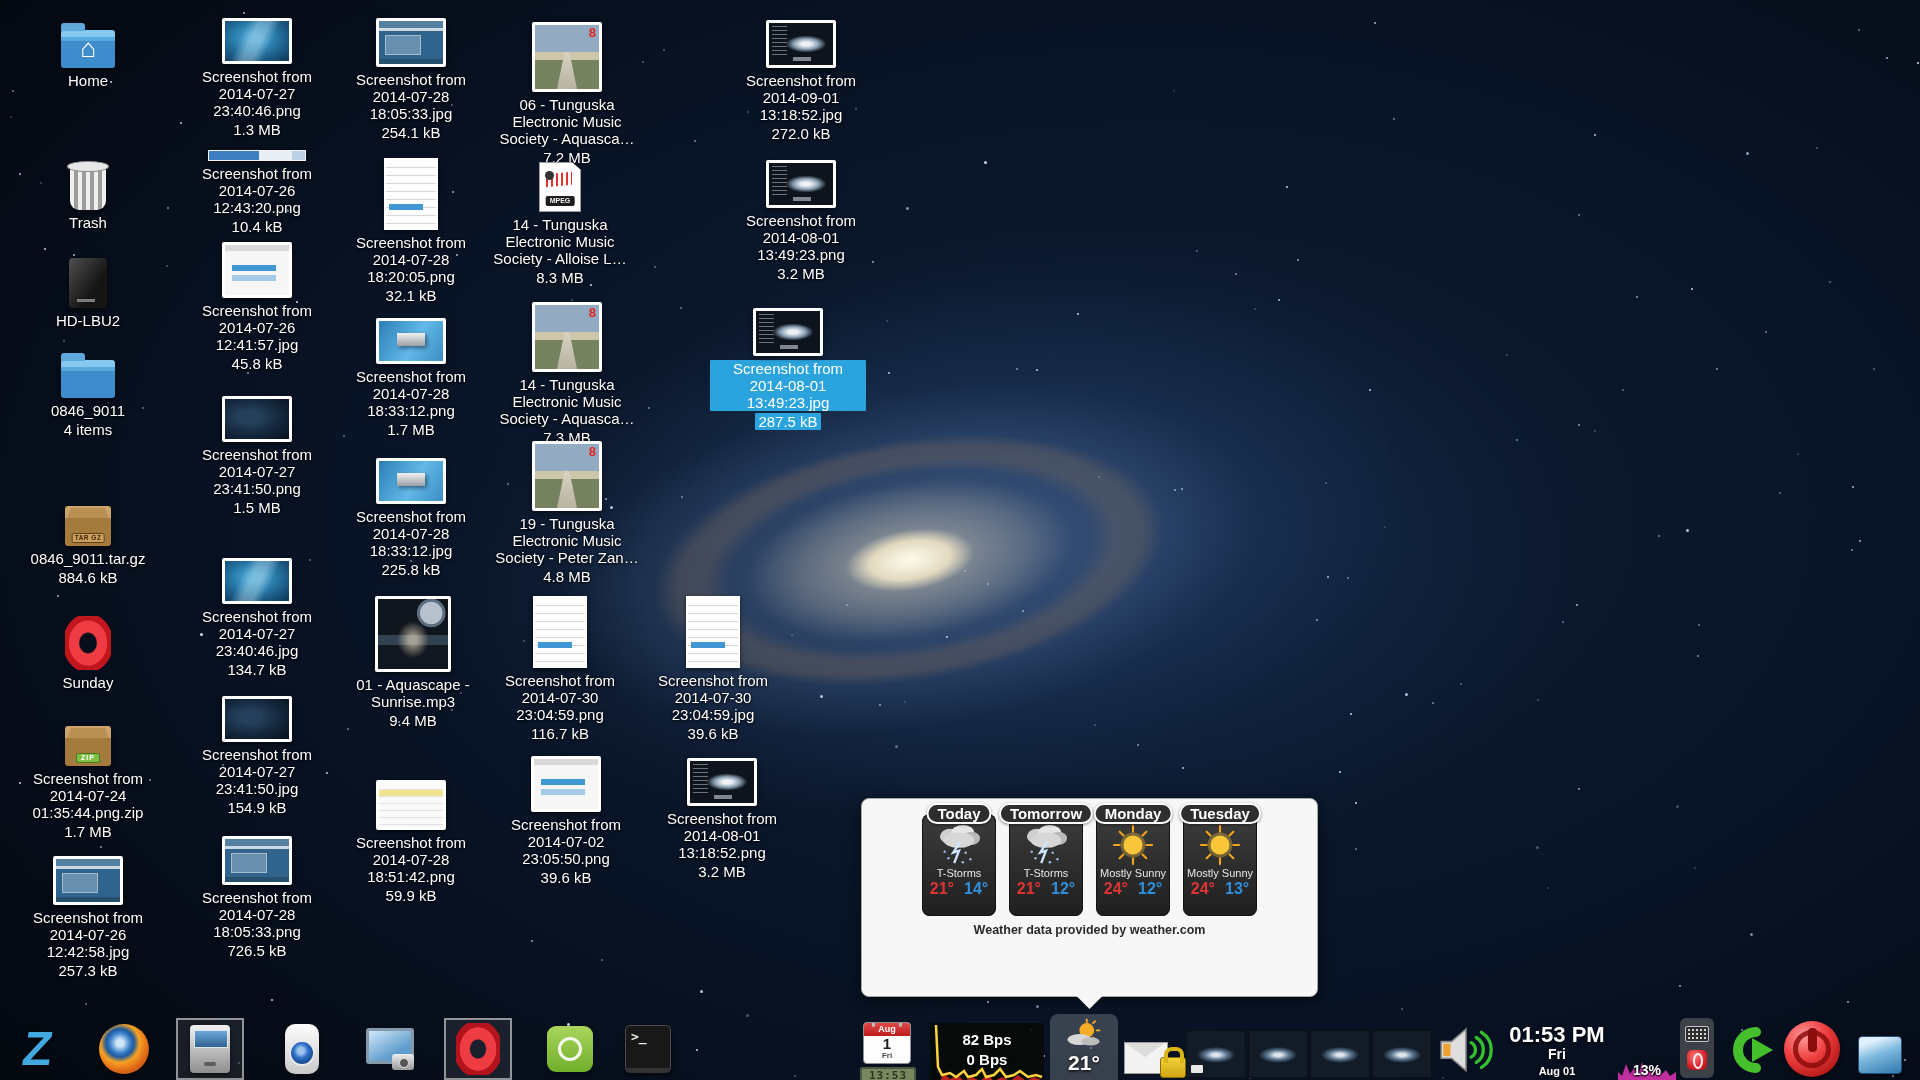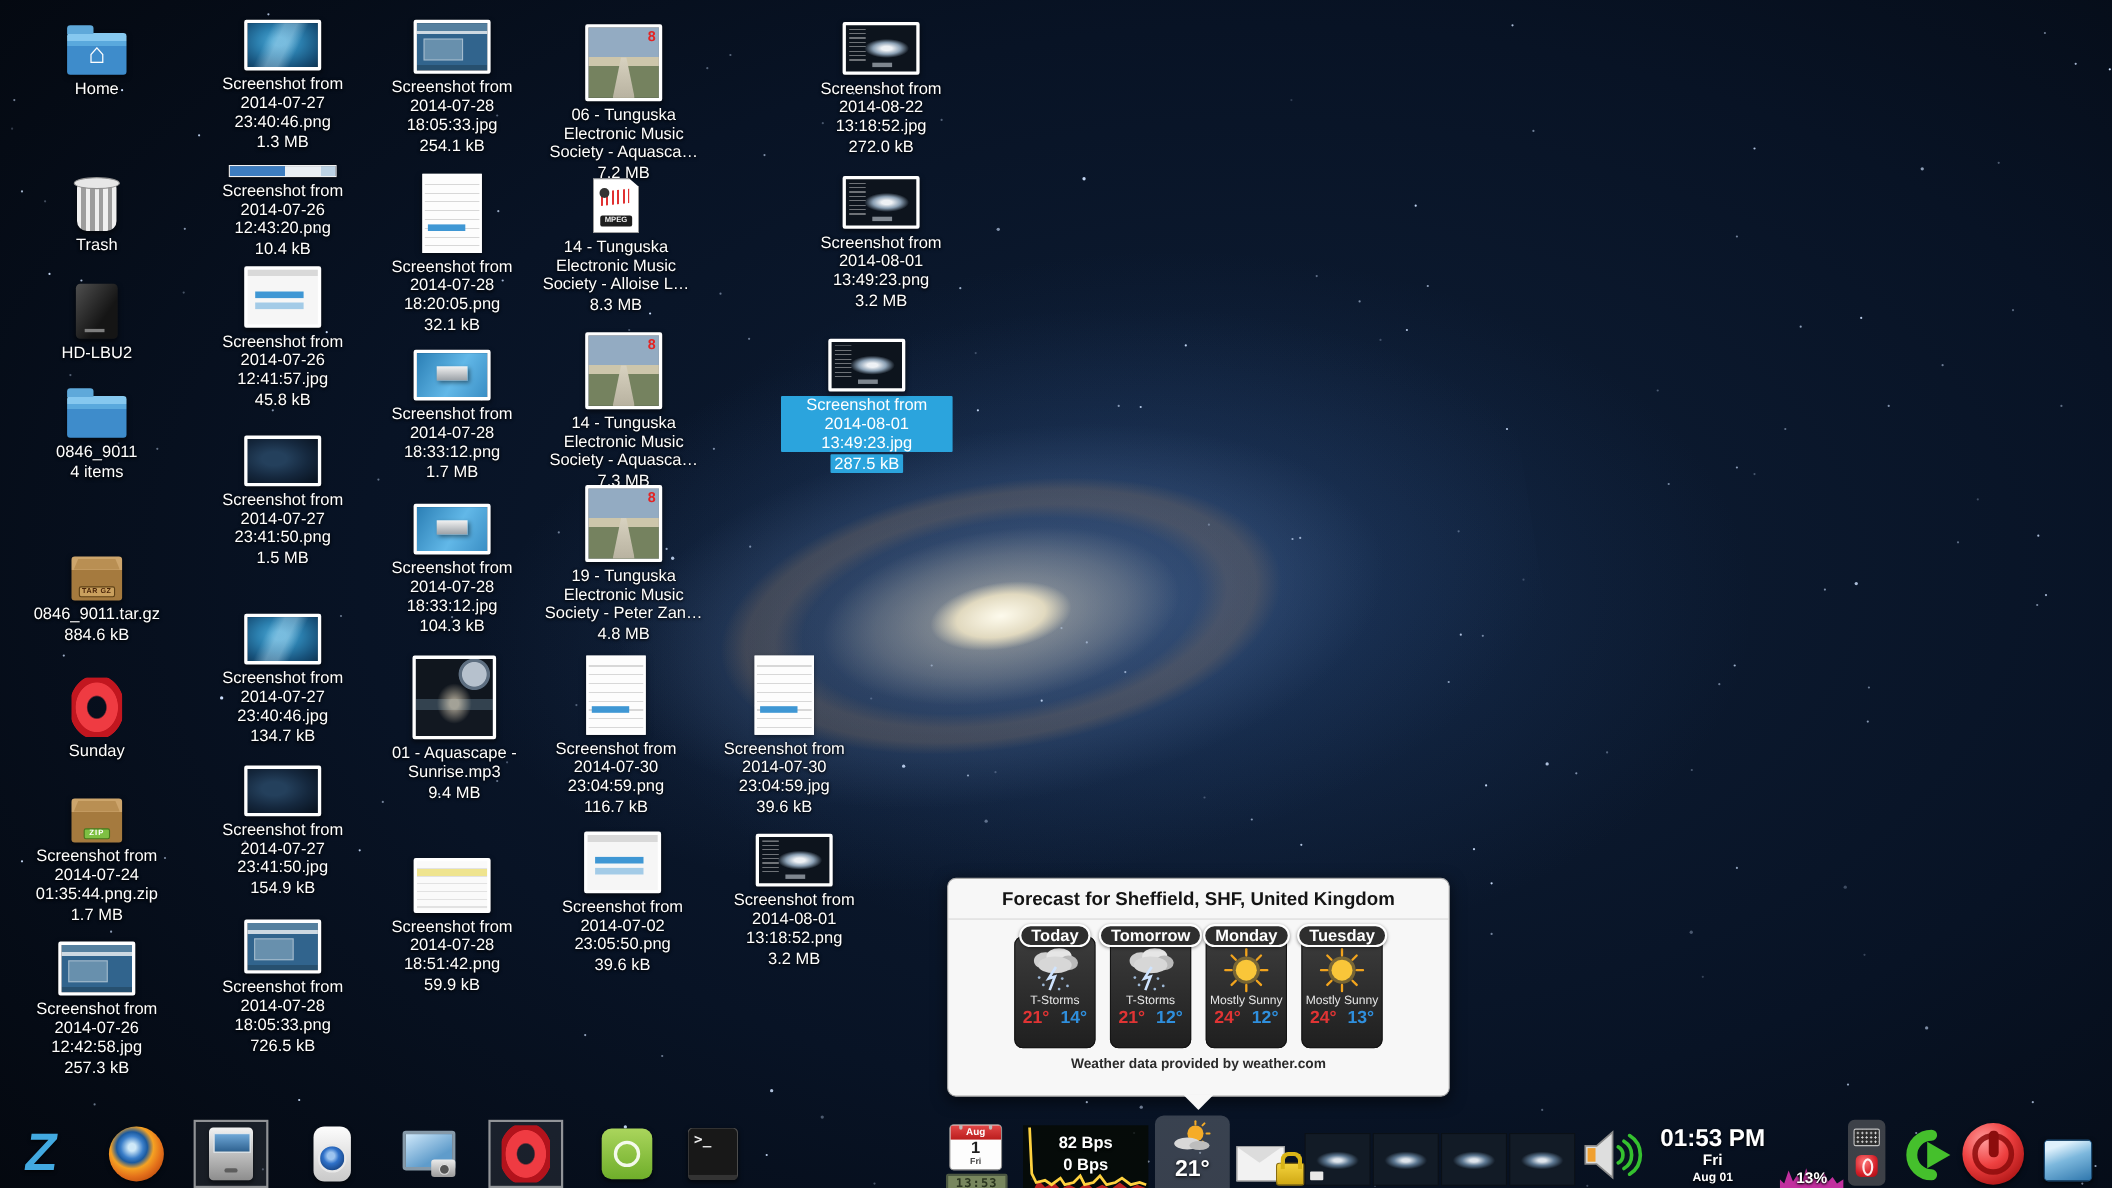--- a/index.html
+++ b/index.html
@@ -545,7 +545,7 @@
       </div>
       <div class="dicon" style="left:723px;top:20px">
         <div class="thumb t-galaxyshot fr"></div>
-        <div><span class="dlabel">Screenshot from 2014-08-22 13:18:52.jpg</span></div>
+        <div><span class="dlabel">Screenshot from 2014-09-01 13:18:52.jpg</span></div>
         <div><span class="dsize">272.0 kB</span></div>
       </div>
       <div class="dicon" style="left:723px;top:160px">

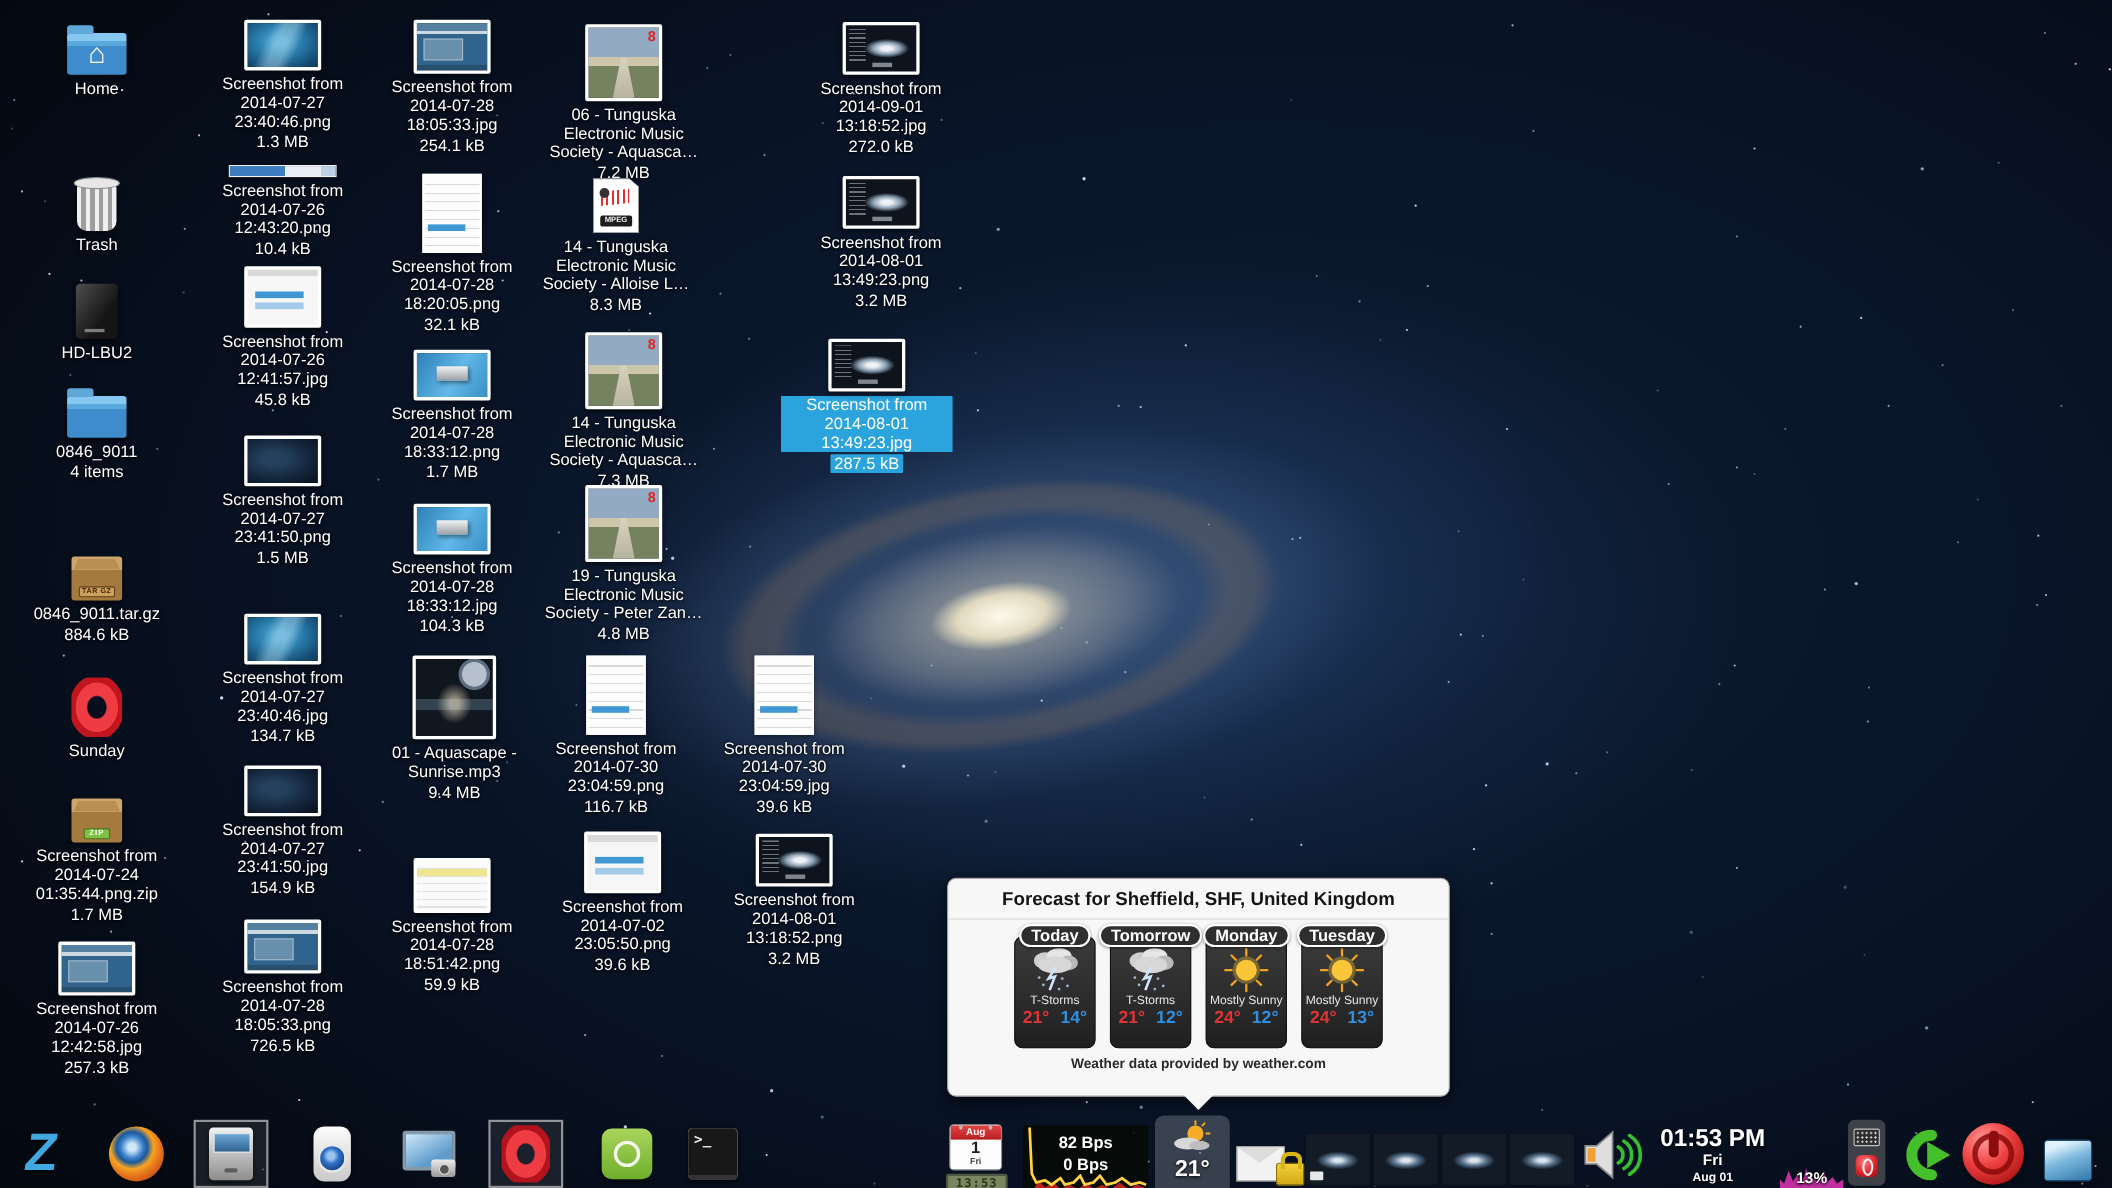--- a/index.html
+++ b/index.html
@@ -482,7 +482,7 @@
       <div class="dicon" style="left:333px;top:458px">
         <div class="thumb t-bluebox fr"></div>
         <div><span class="dlabel">Screenshot from 2014-07-28 18:33:12.jpg</span></div>
-        <div><span class="dsize">104.3 kB</span></div>
+        <div><span class="dsize">225.8 kB</span></div>
       </div>
       <div class="dicon" style="left:335px;top:596px">
         <div class="thumb t-spaceart fr"></div>

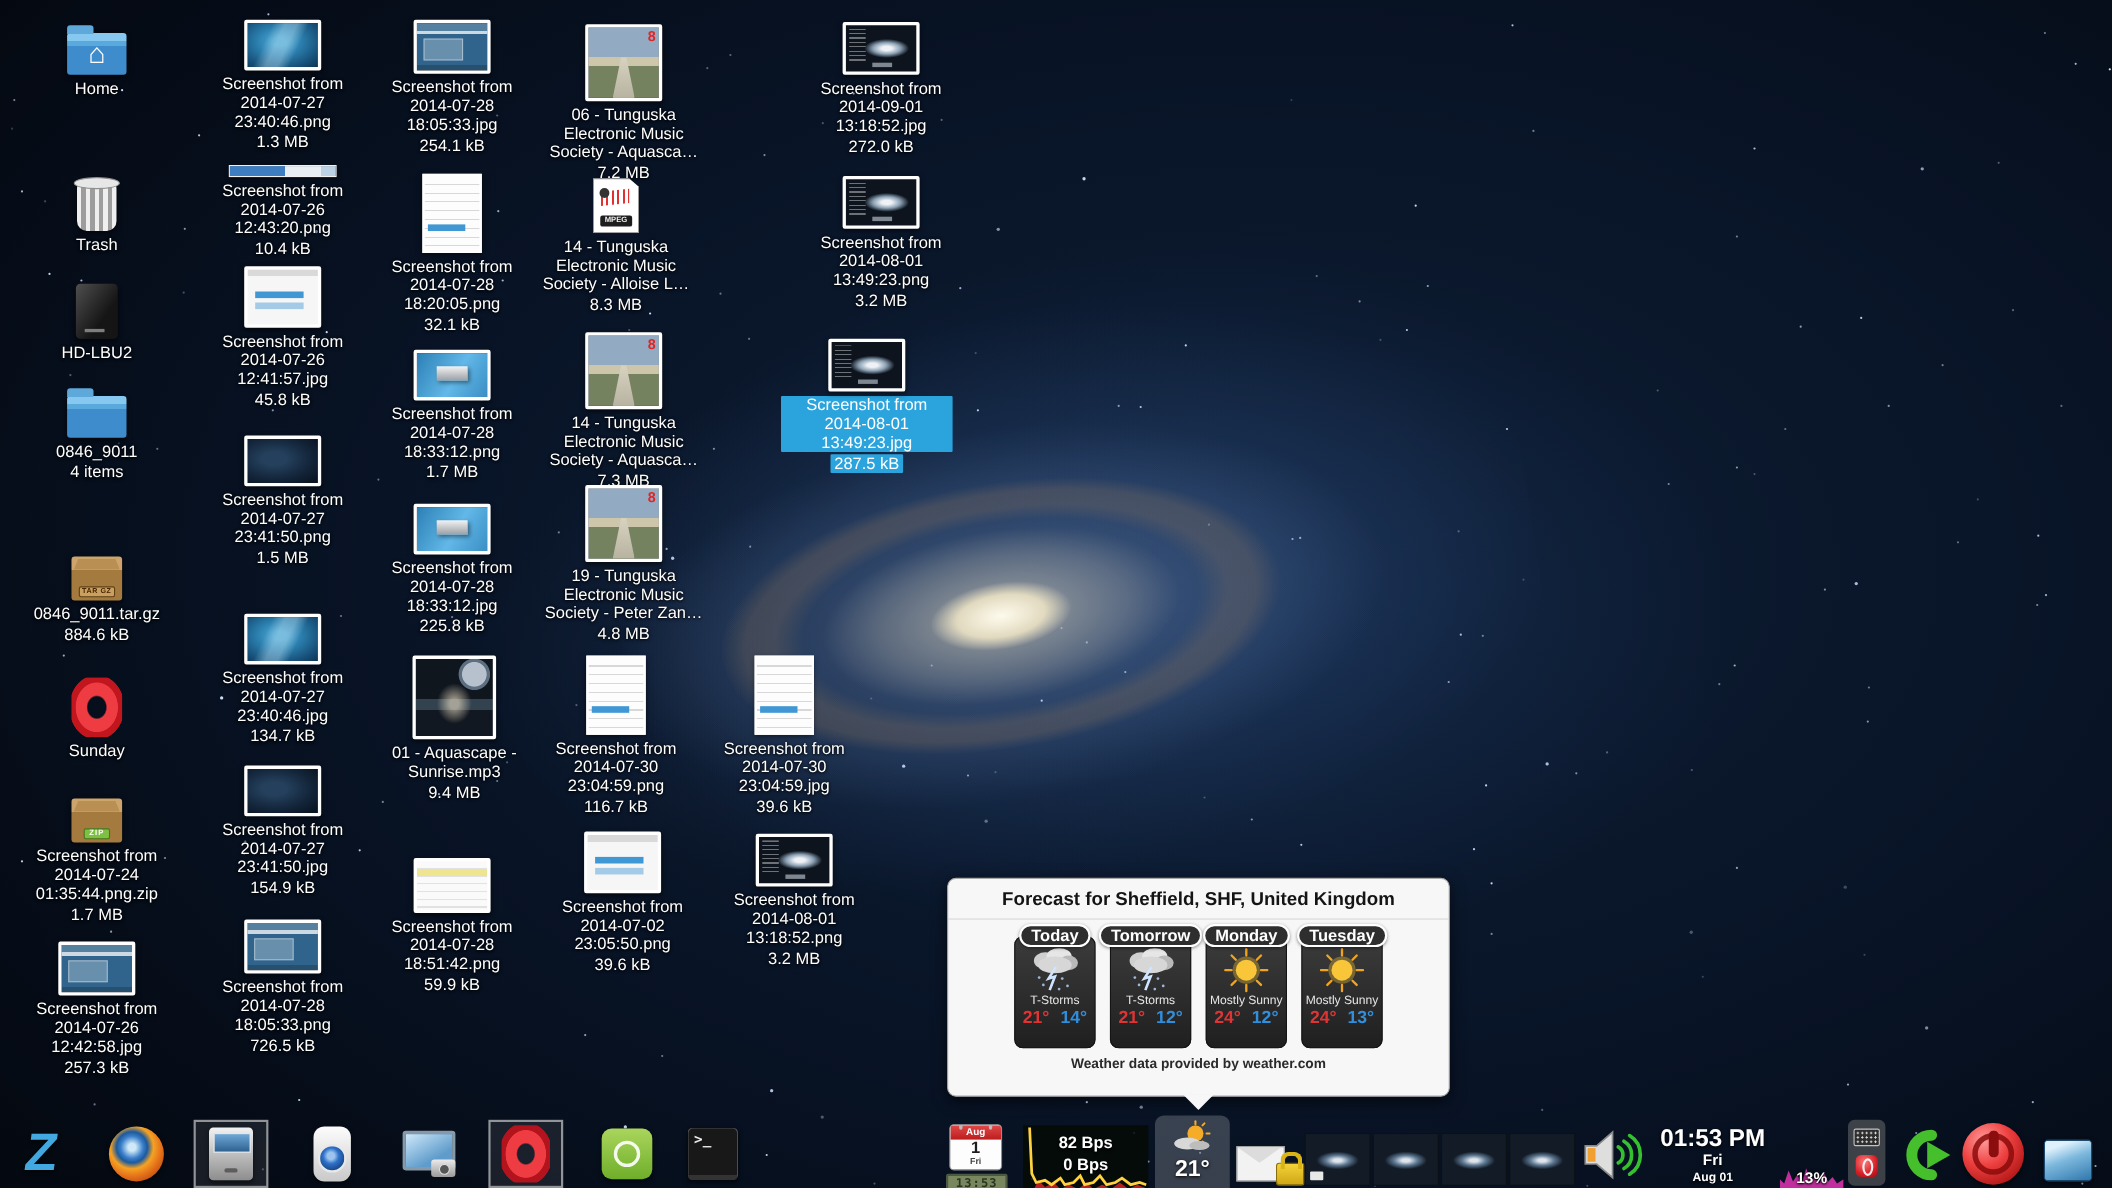--- a/index.html
+++ b/index.html
@@ -561,7 +561,6 @@
     </div>
 
   <div id="weather-widget">
-    <div class="ww-title">Forecast for Sheffield, SHF, United Kingdom</div>
     <div class="ww-days" id="ww-days">
         <div class="ww-day">
           <span class="pill">Today</span>

